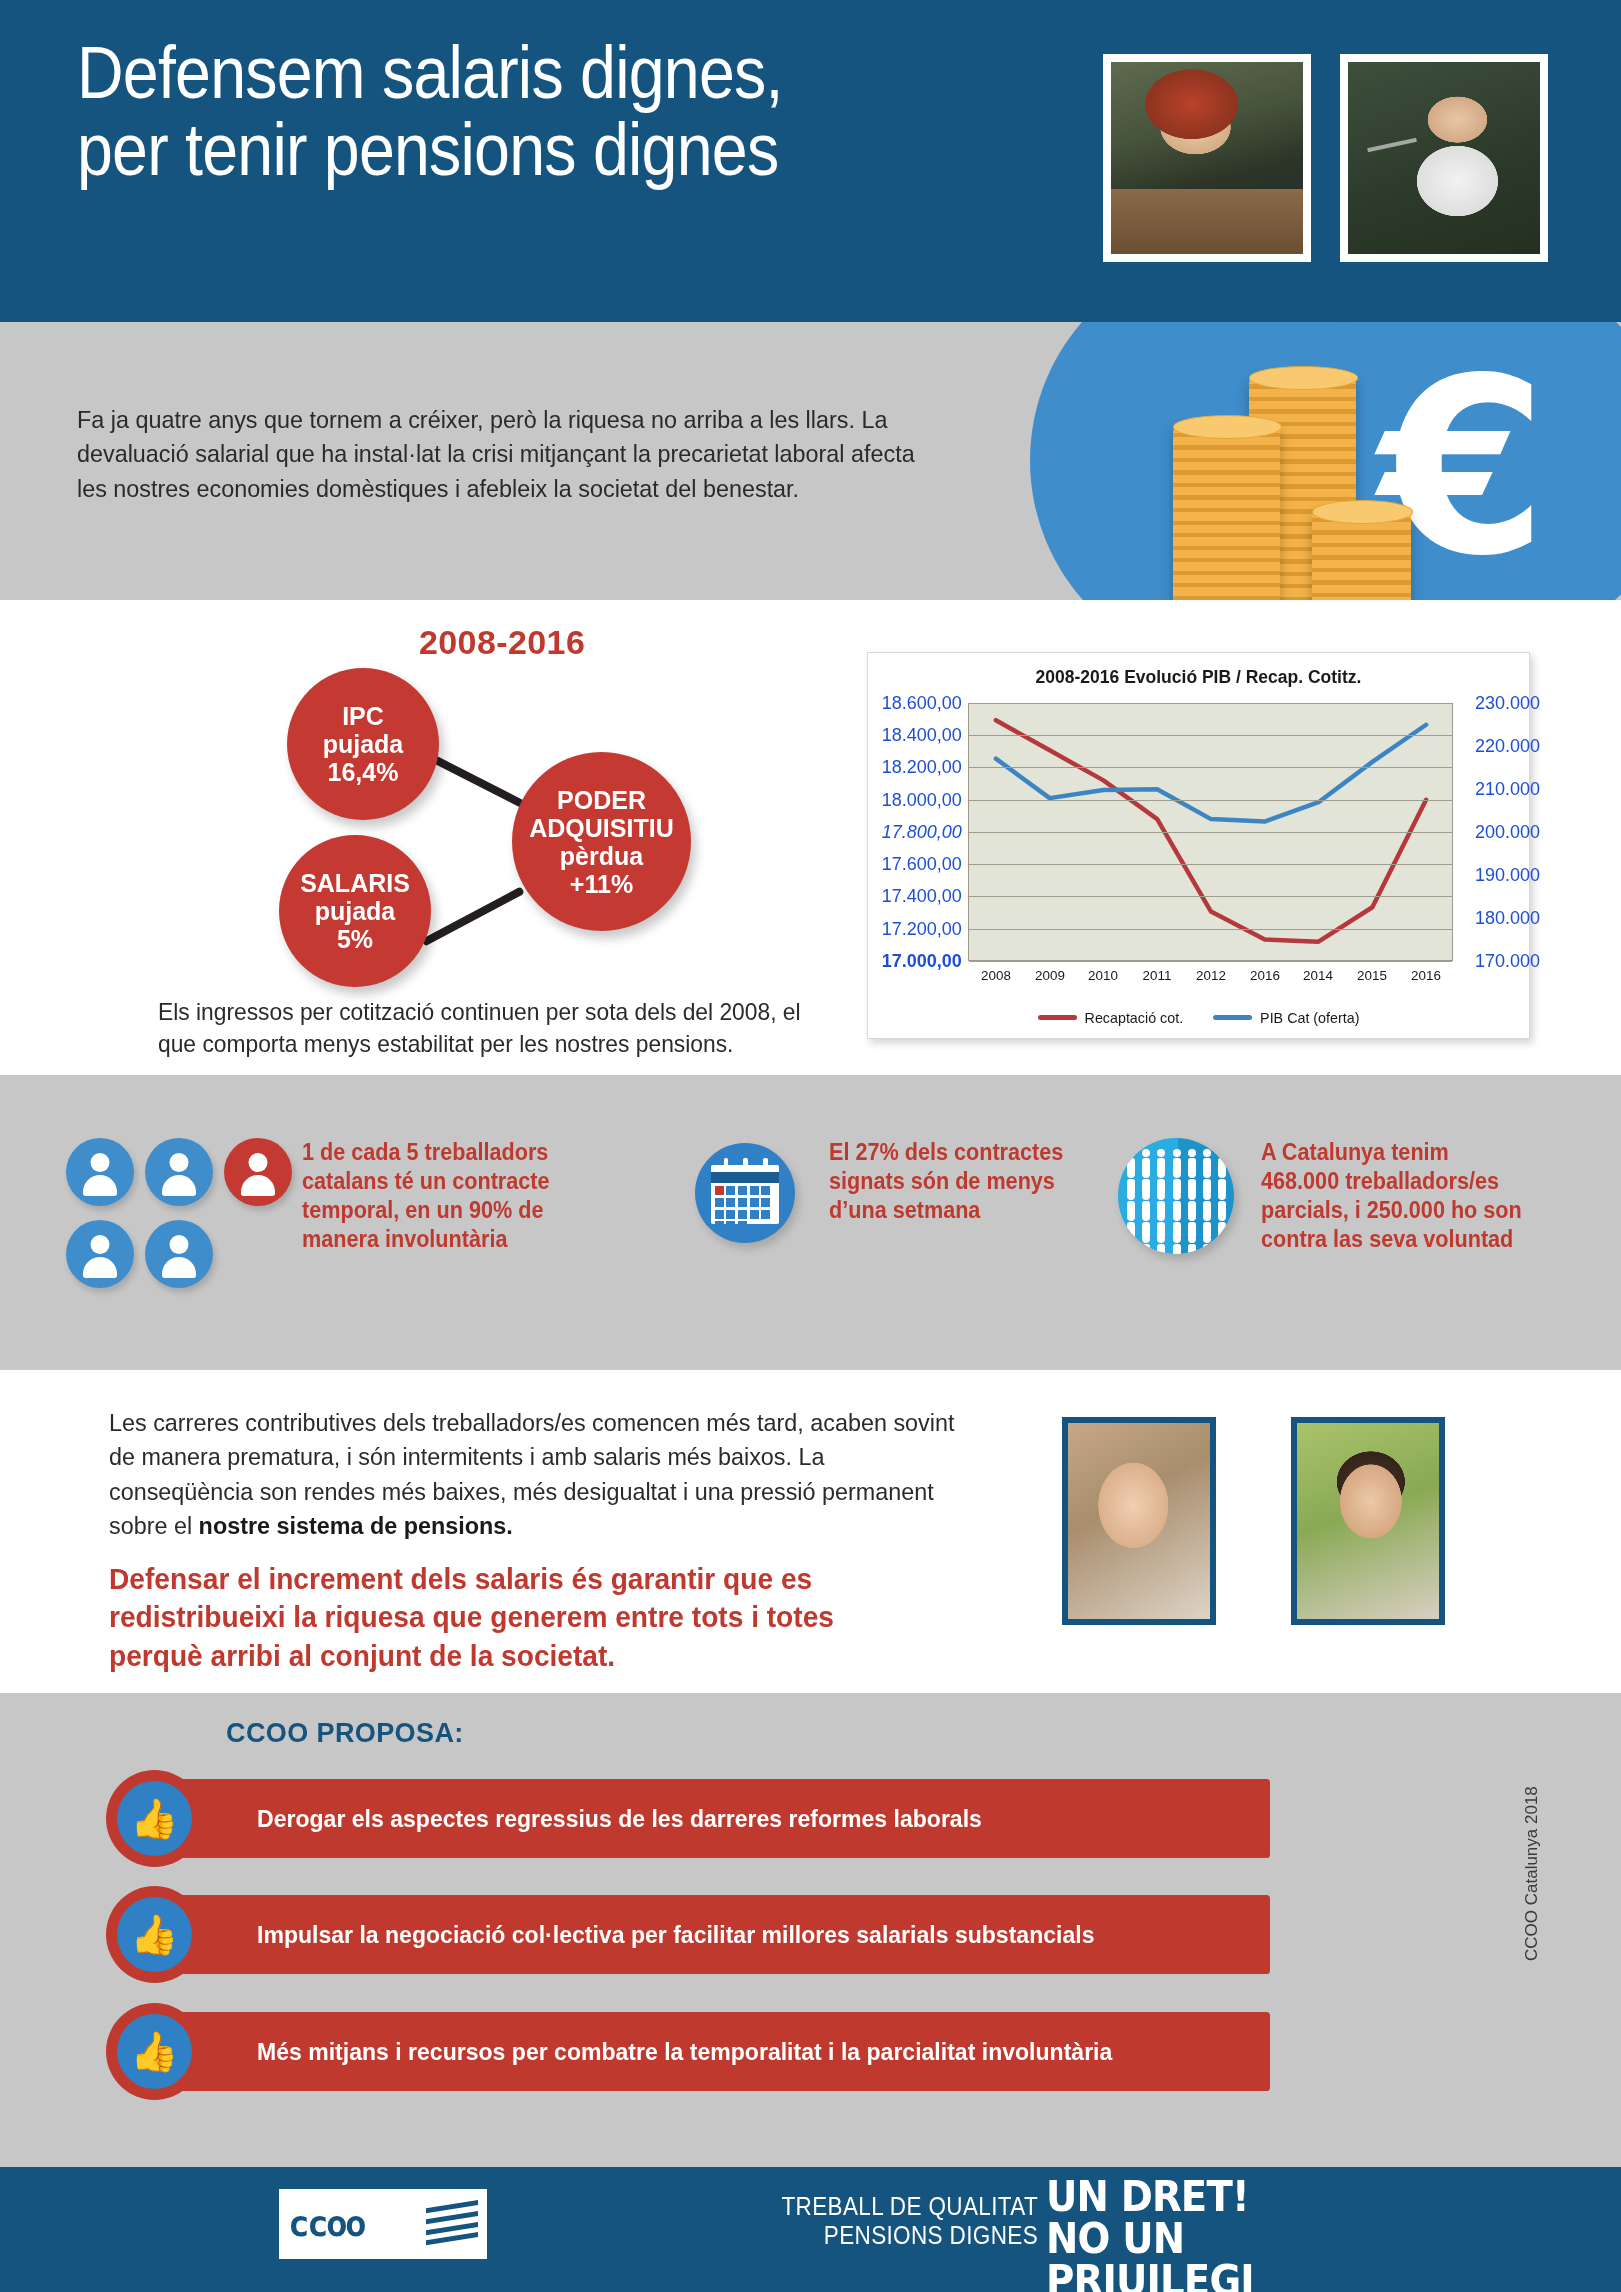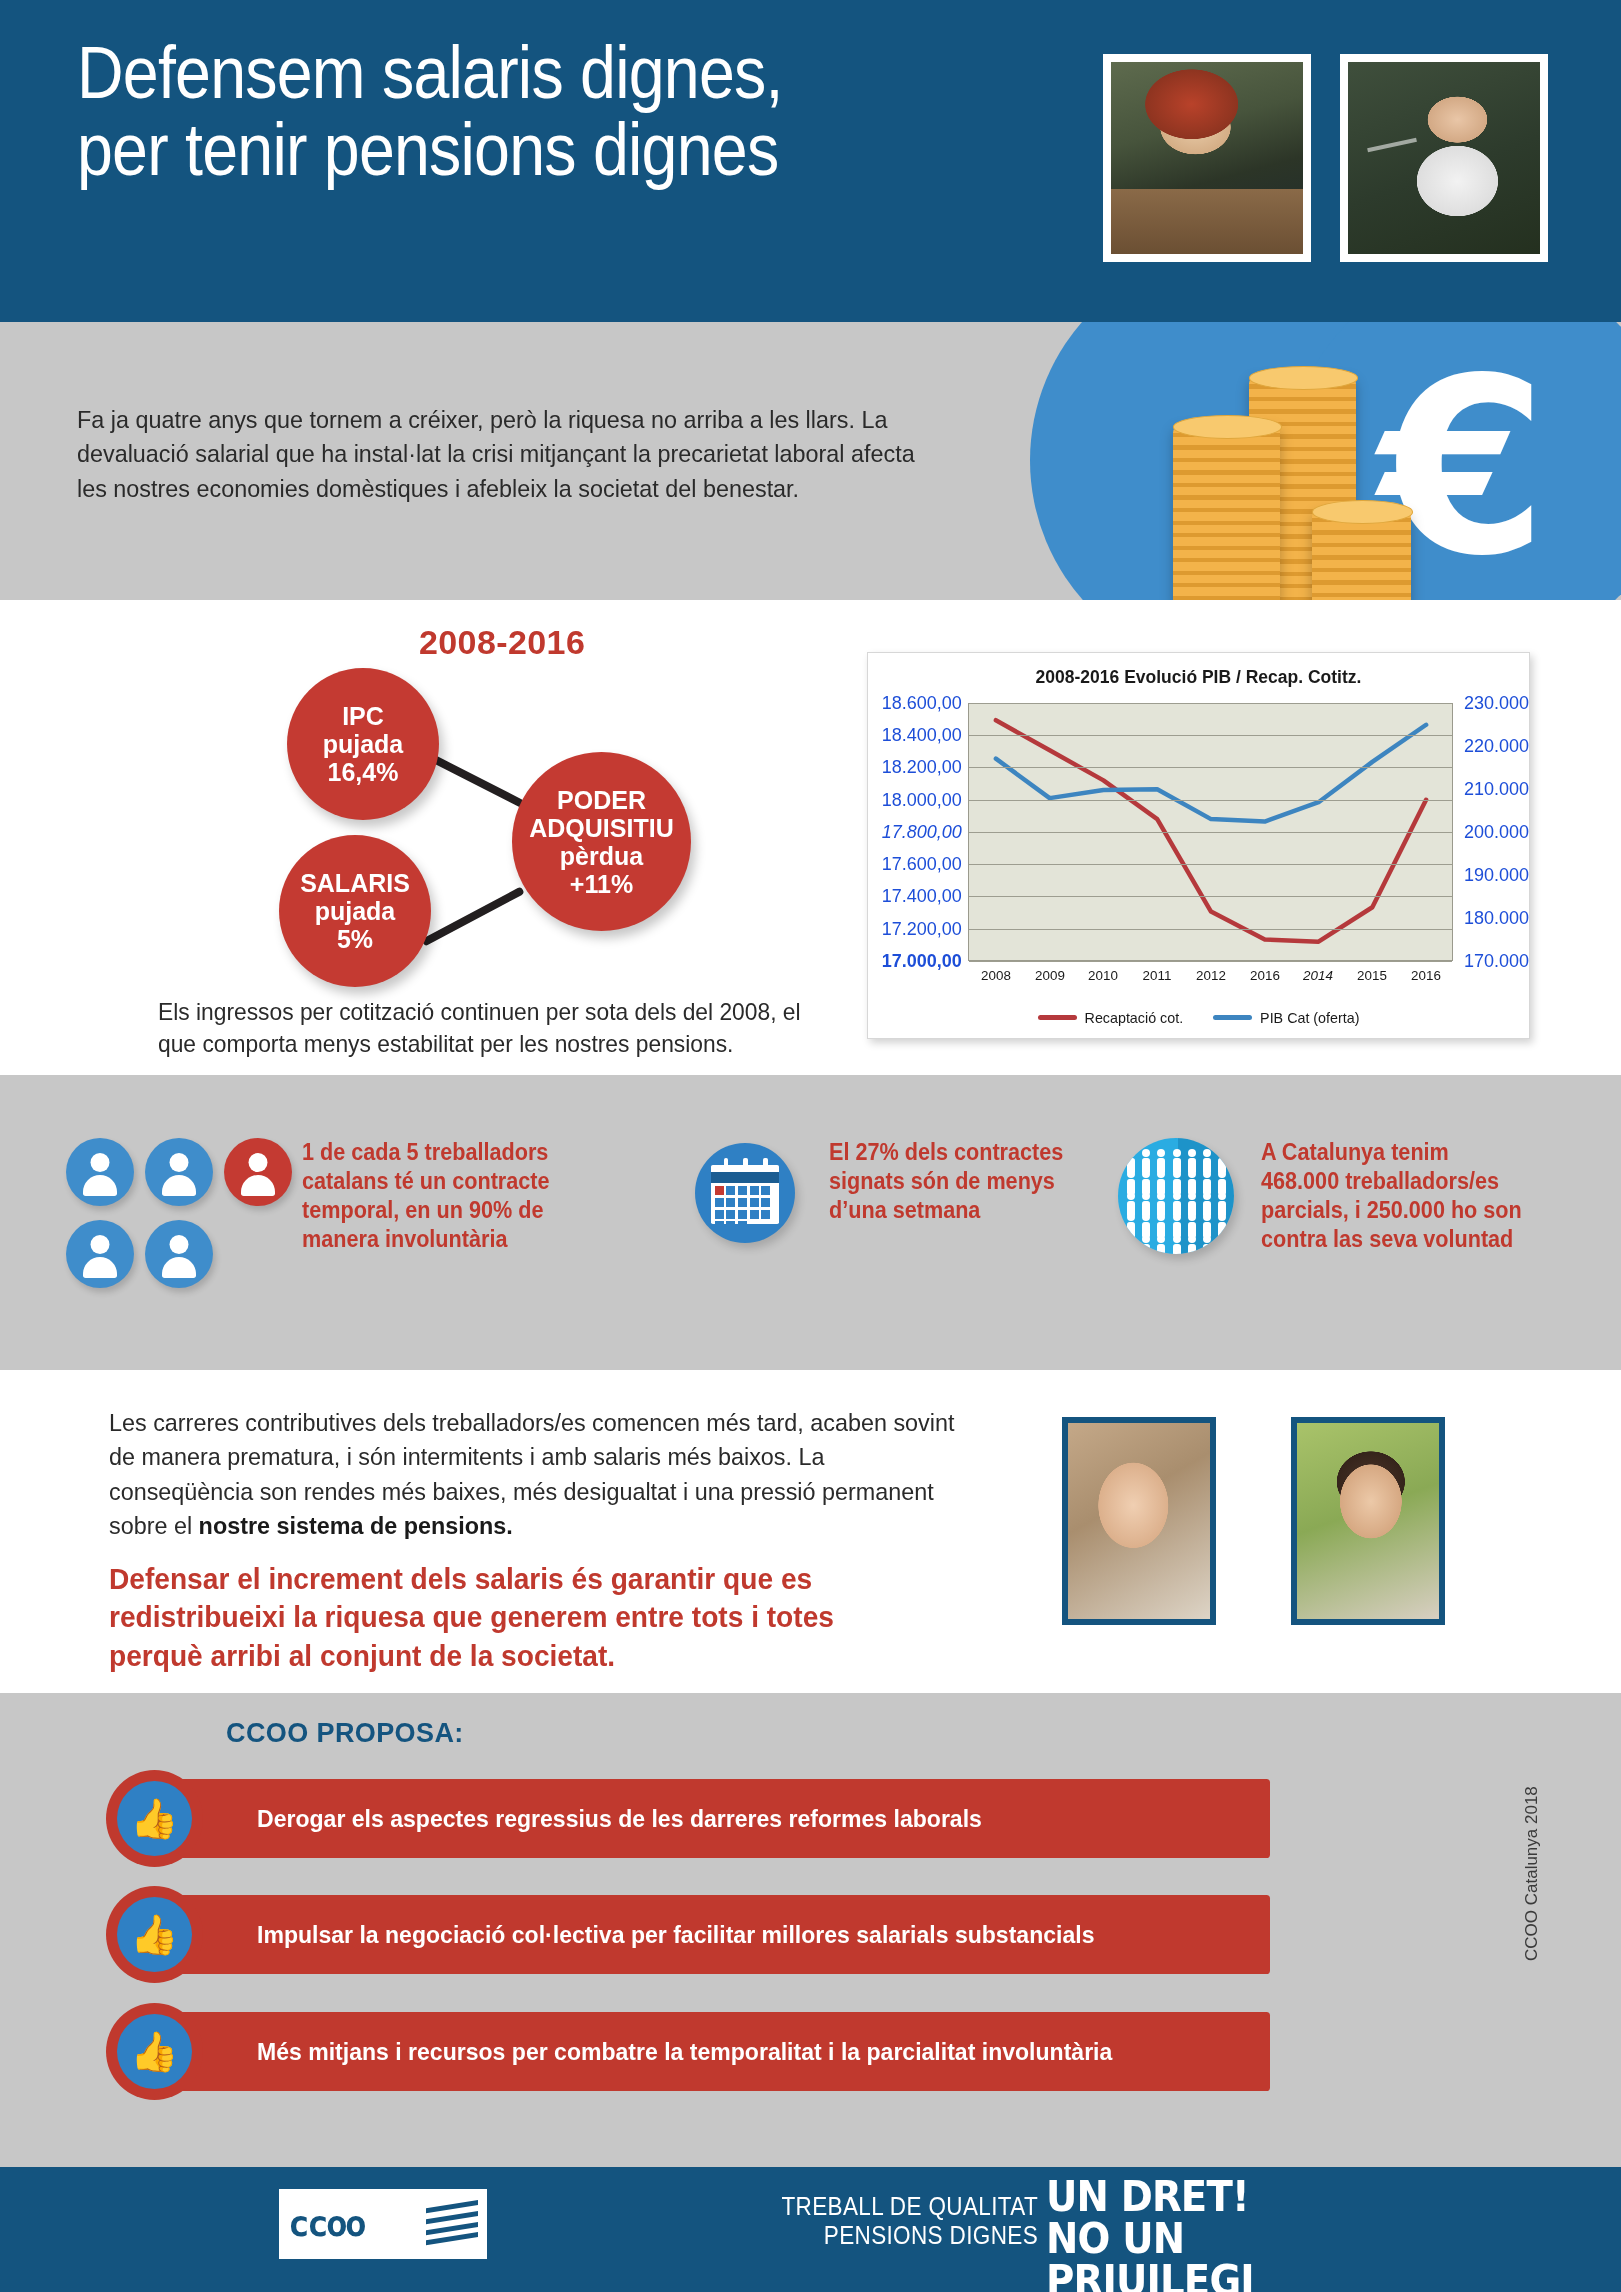--- a/index.html
+++ b/index.html
@@ -134,7 +134,7 @@
     position: absolute; font-size: 18px; color: #1d4ed8; white-space: nowrap;
   }
   .yl-left  { right: 100%; margin-right: 7.2px; transform: translateY(-50%); }
-  .yl-right { left: 100%;  margin-left: 12px; transform: translateY(-50%); }
+  .yl-right { left: 100%;  margin-left: 23px; transform: translateY(-50%); }
   .xtick {
     position: absolute; top: 265px; font-size: 13.4px; color: #1a1a1a;
     transform: translateX(-50%); white-space: nowrap;

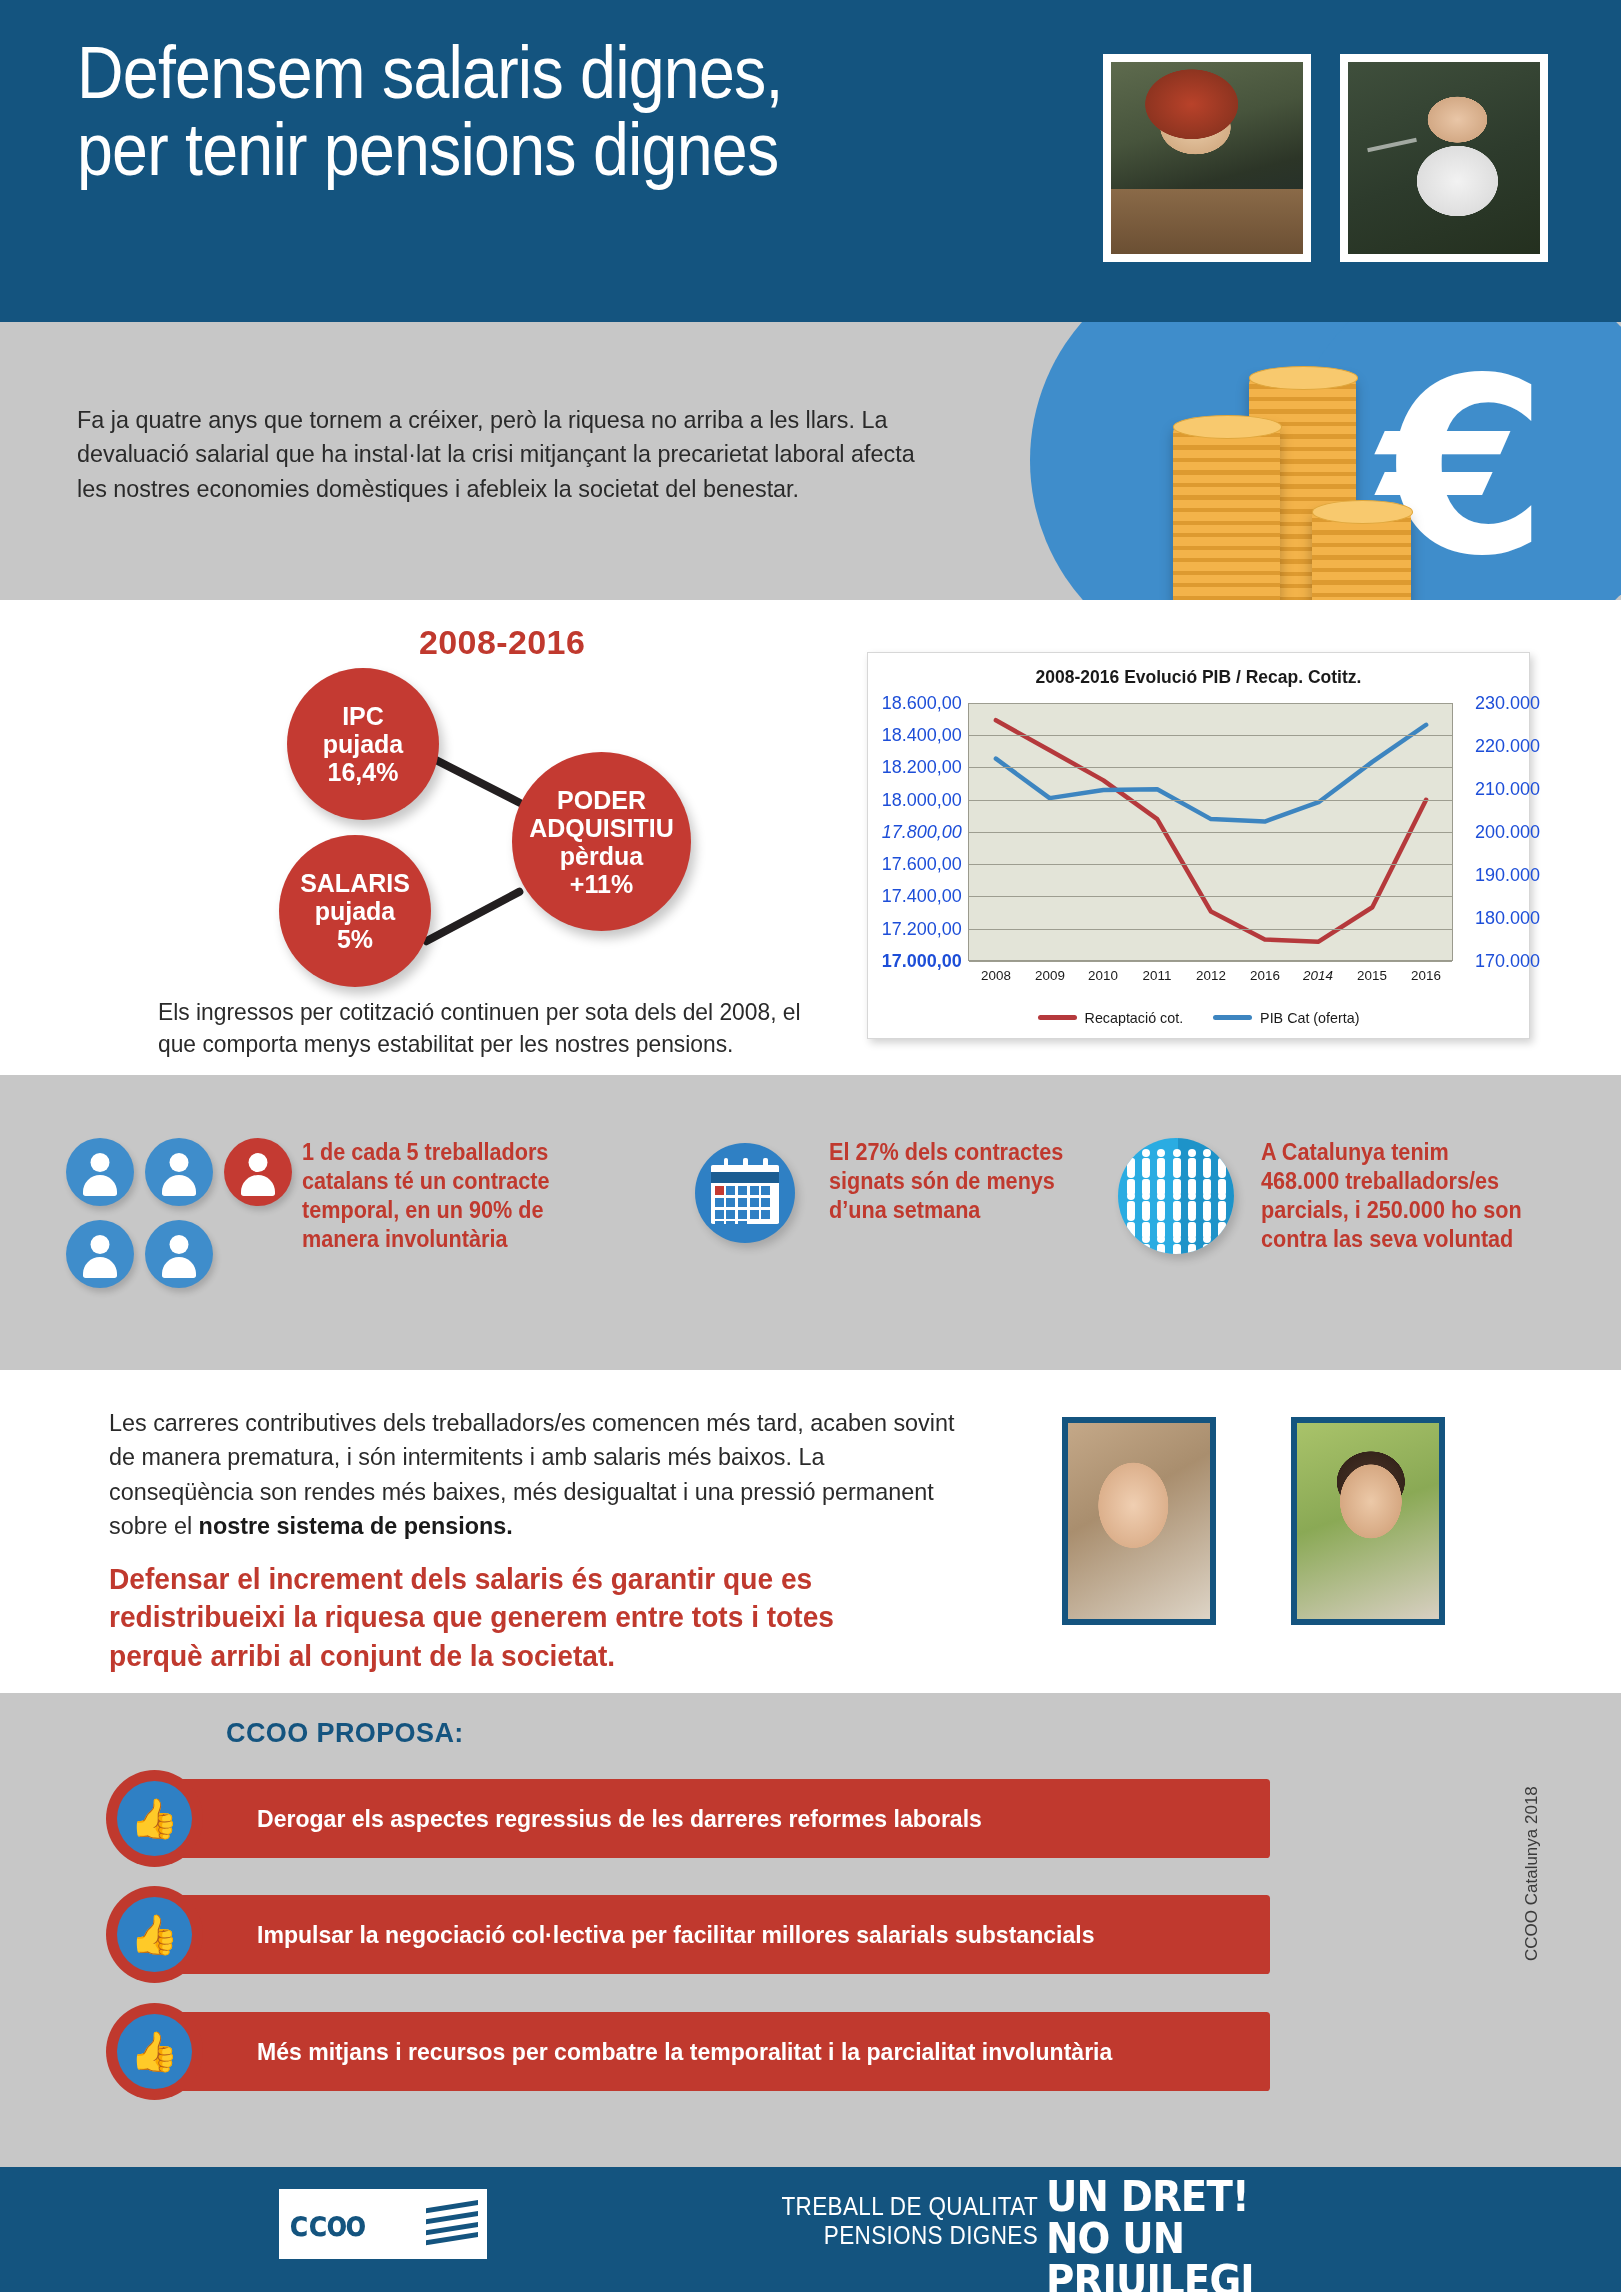--- a/index.html
+++ b/index.html
@@ -377,7 +377,7 @@
         <div class="xtick" style="left: 188px;">2011</div>
         <div class="xtick" style="left: 242px;">2012</div>
         <div class="xtick" style="left: 296px;">2016</div>
-        <div class="xtick" style="left: 349px; font-style: italic;">2014</div>
+        <div class="xtick" style="left: 349px;">2014</div>
         <div class="xtick" style="left: 403px;">2015</div>
         <div class="xtick" style="left: 457px;">2016</div>
       </div>

